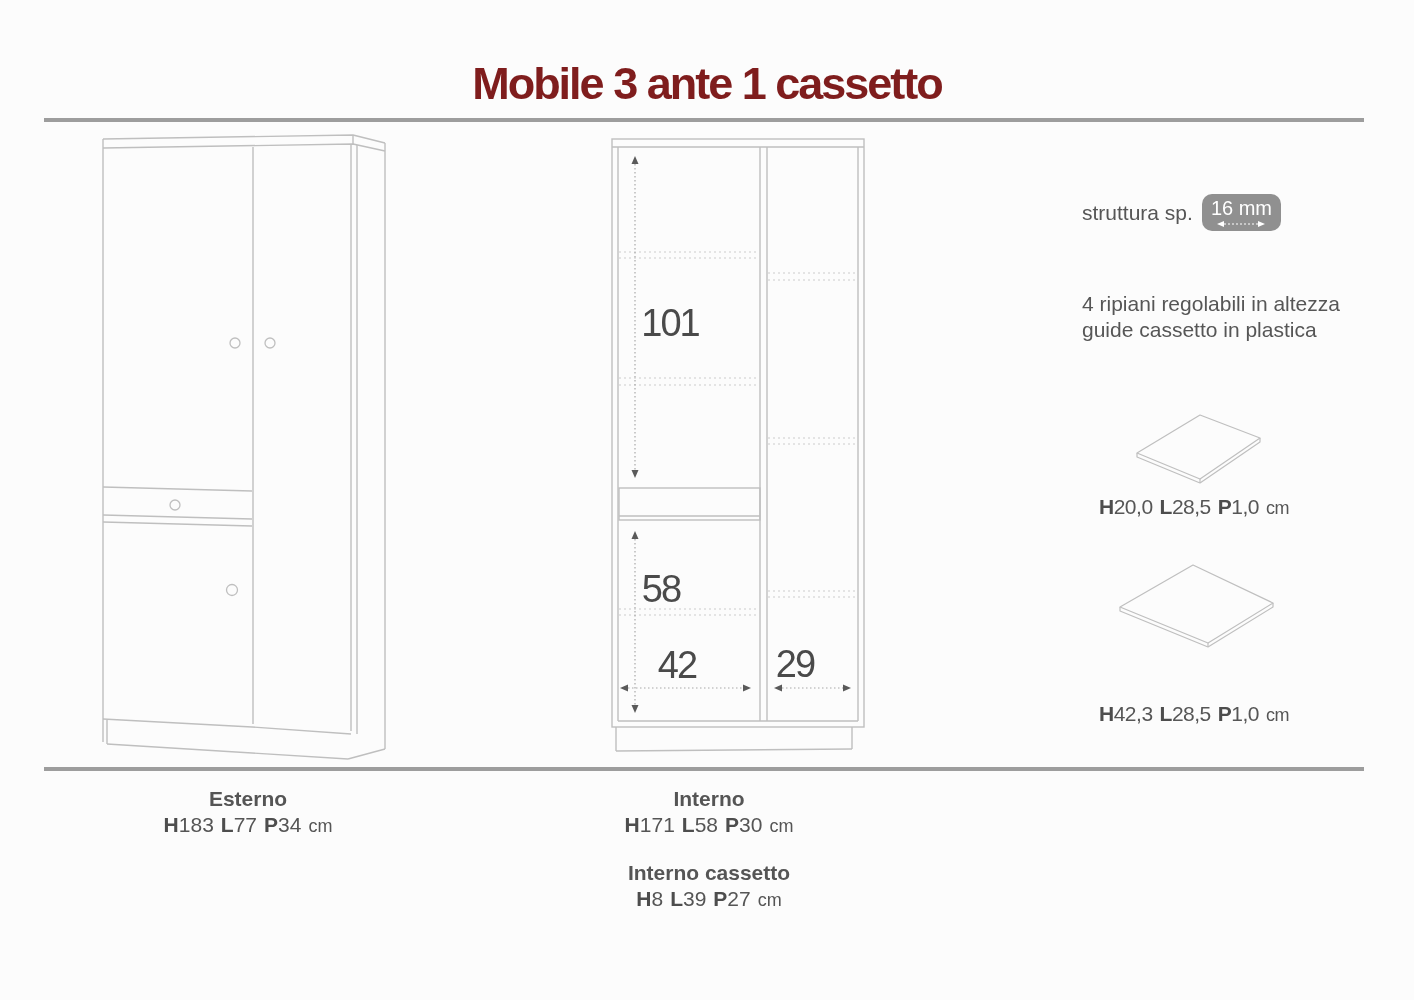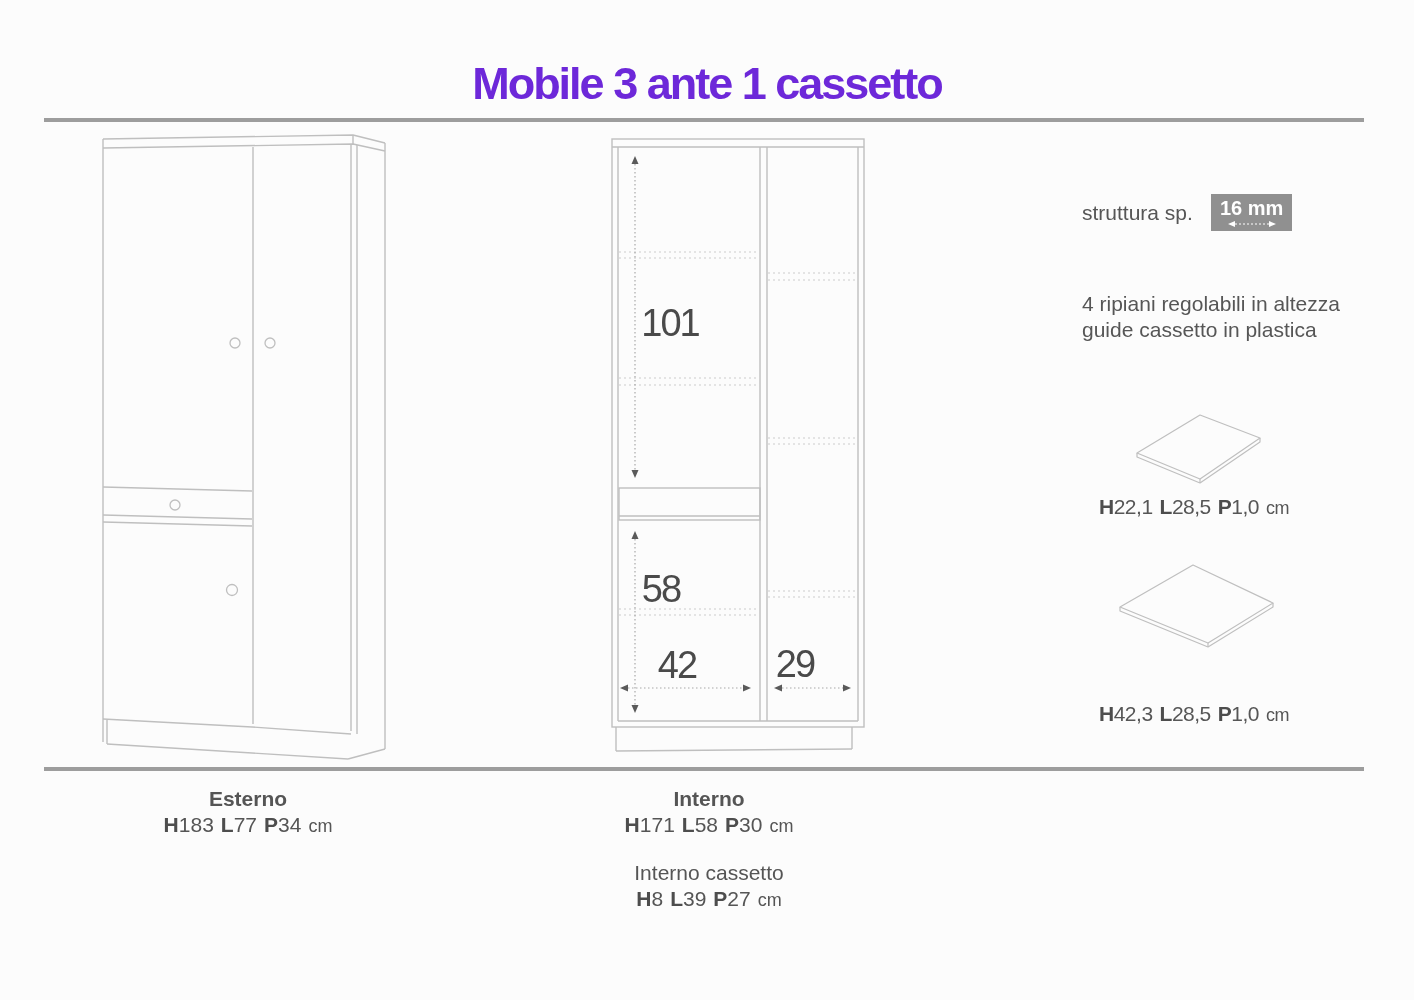--- a/index.html
+++ b/index.html
@@ -17,7 +17,7 @@
     top:58px;left:0;width:1414px;
     text-align:center;
     font-size:45px;font-weight:bold;letter-spacing:-2px;
-    color:#6d28d9;
+    color:#7f1d1d;
   }
   .divider{
     left:44px;width:1320px;height:4px;background:#9d9d9d;

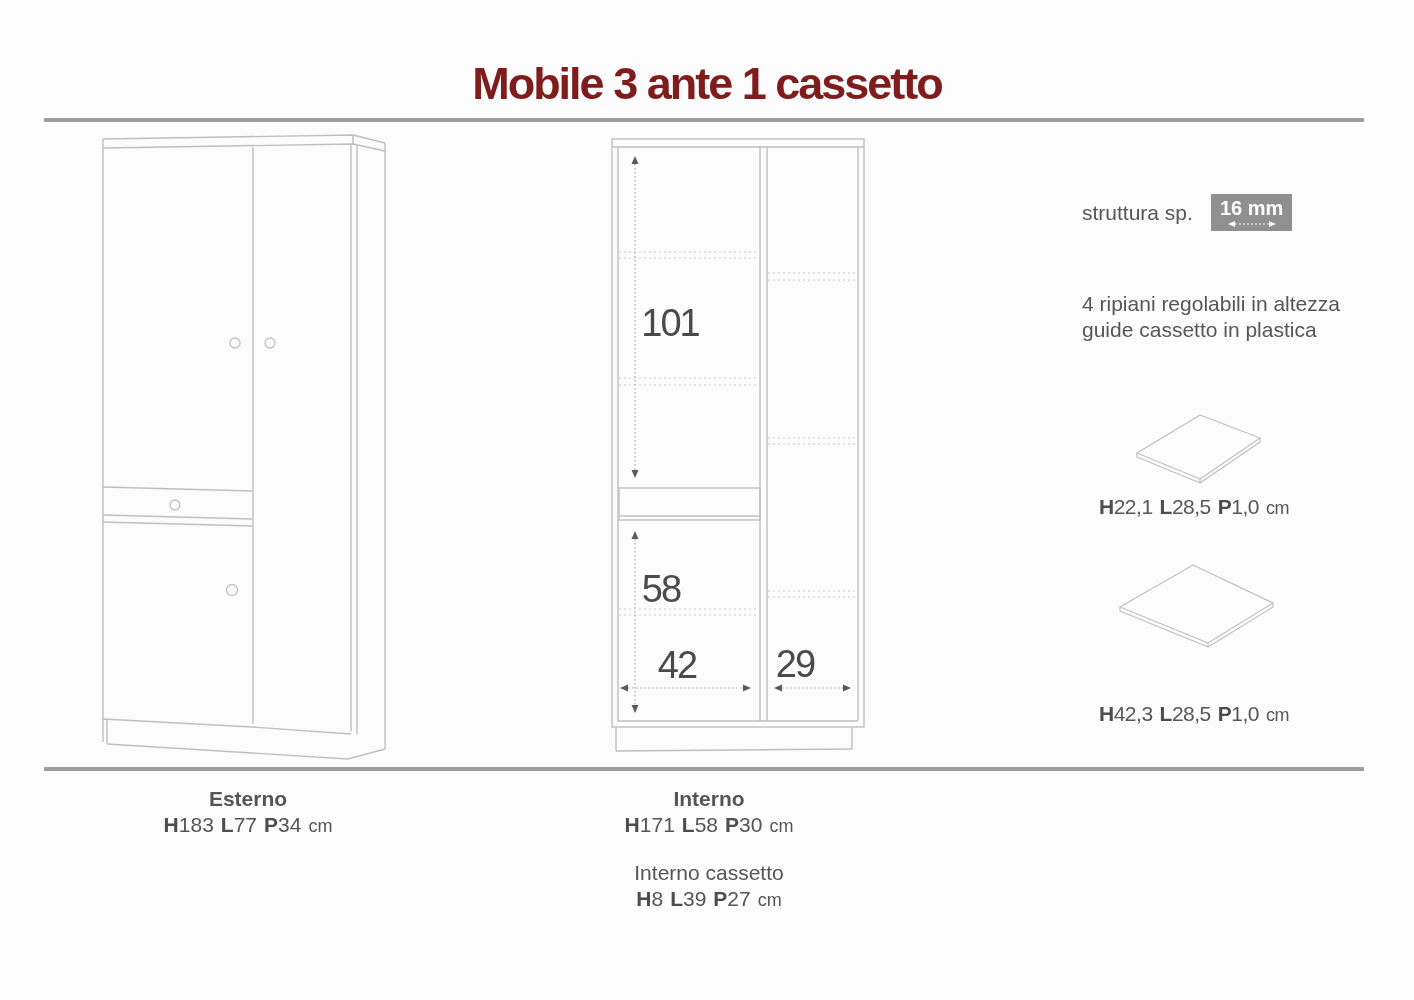--- a/index.html
+++ b/index.html
@@ -28,7 +28,7 @@
   
   .struttura-row{
     left:1082px;top:194px;
-    display:flex;align-items:center;gap:18px;
+    display:flex;align-items:center;gap:9px;
     font-size:21px;color:#565656;
   }
   .badge{

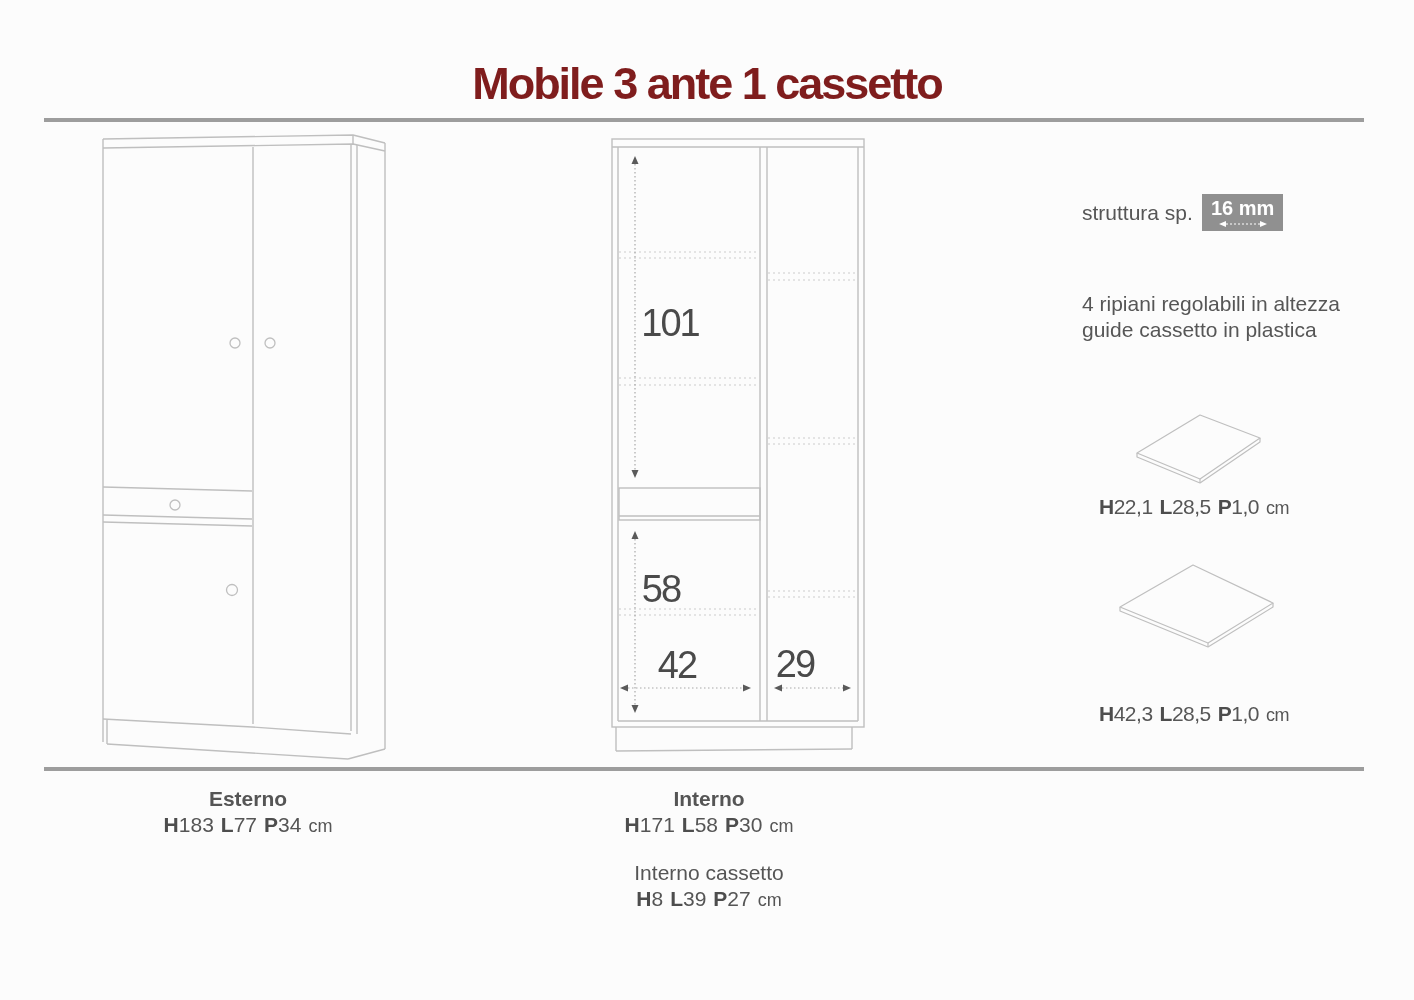--- a/index.html
+++ b/index.html
@@ -33,9 +33,9 @@
   }
   .badge{
     background:#909090;color:#ffffff;
-    font-weight:bold;font-size:20px;line-height:1;
+    font-weight:normal;font-size:20px;line-height:1;
     padding:4px 9px 3px 9px;
-    display:flex;flex-direction:column;align-items:center;
+    display:flex;flex-direction:column;align-items:center;border-radius:10px;
   }
   .badge svg{margin-top:2px;display:block;}
   .features{

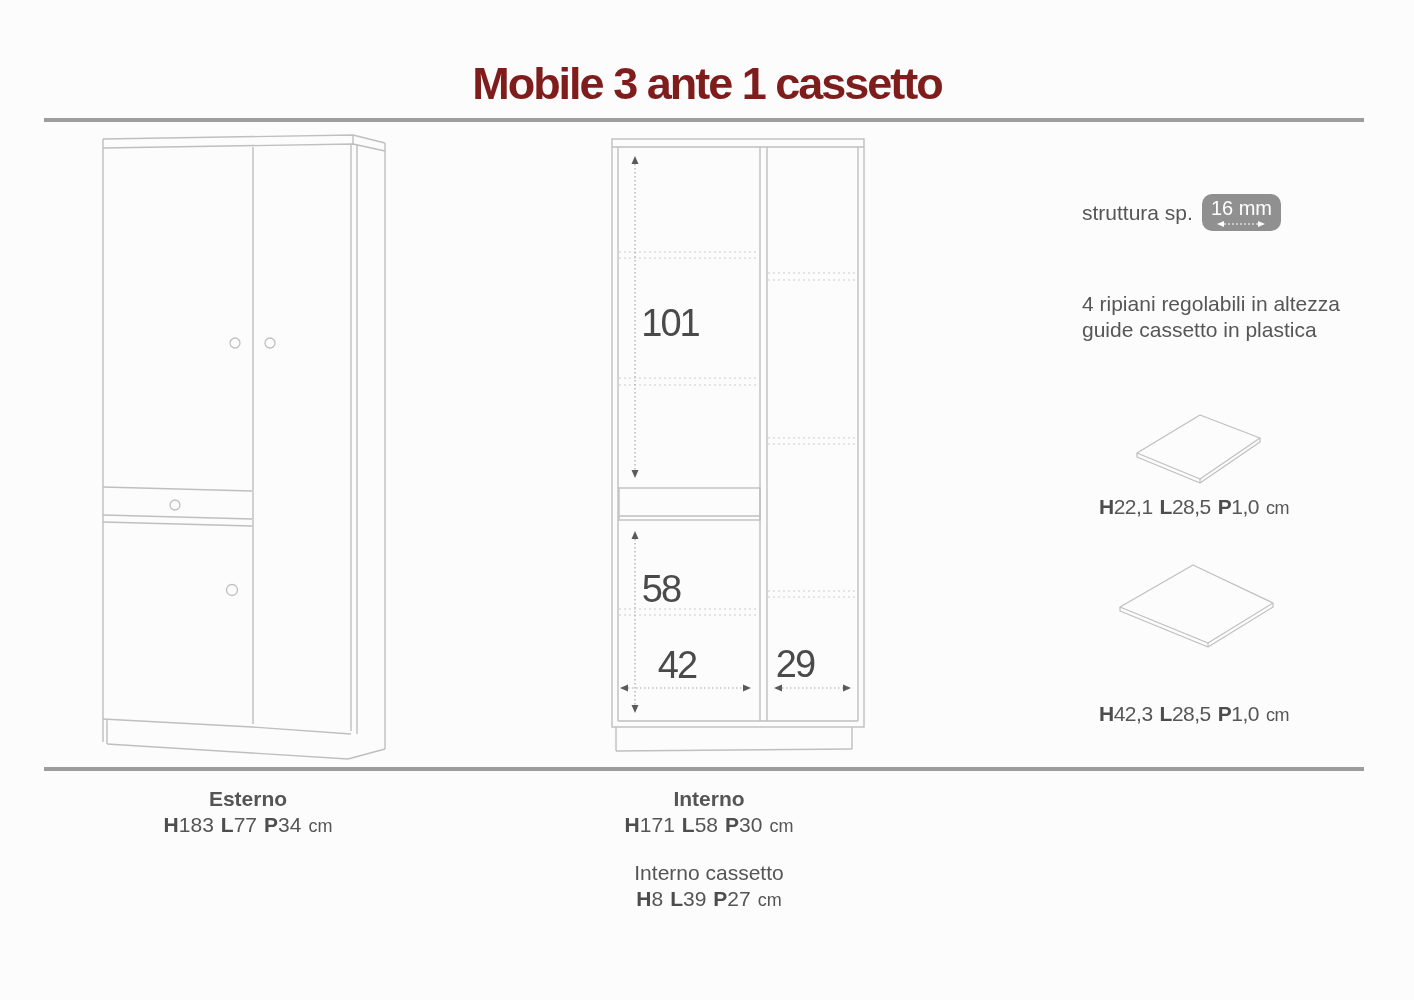--- a/index.html
+++ b/index.html
@@ -199,7 +199,7 @@
   </svg>
 </div>
 <div class="abs shelf-caption" id="shelf-small-caption">
-  <span class="pair"><span class="dl">H</span><span>22,1</span></span><span class="pair"><span class="dl">L</span><span>28,5</span></span><span class="pair"><span class="dl">P</span><span>1,0</span></span><span class="unit">cm</span>
+  <span class="pair"><span class="dl">H</span><span>20,0</span></span><span class="pair"><span class="dl">L</span><span>28,5</span></span><span class="pair"><span class="dl">P</span><span>1,0</span></span><span class="unit">cm</span>
 </div>
 
 <div class="abs" style="left:1105px;top:556px;width:190px;height:100px;">

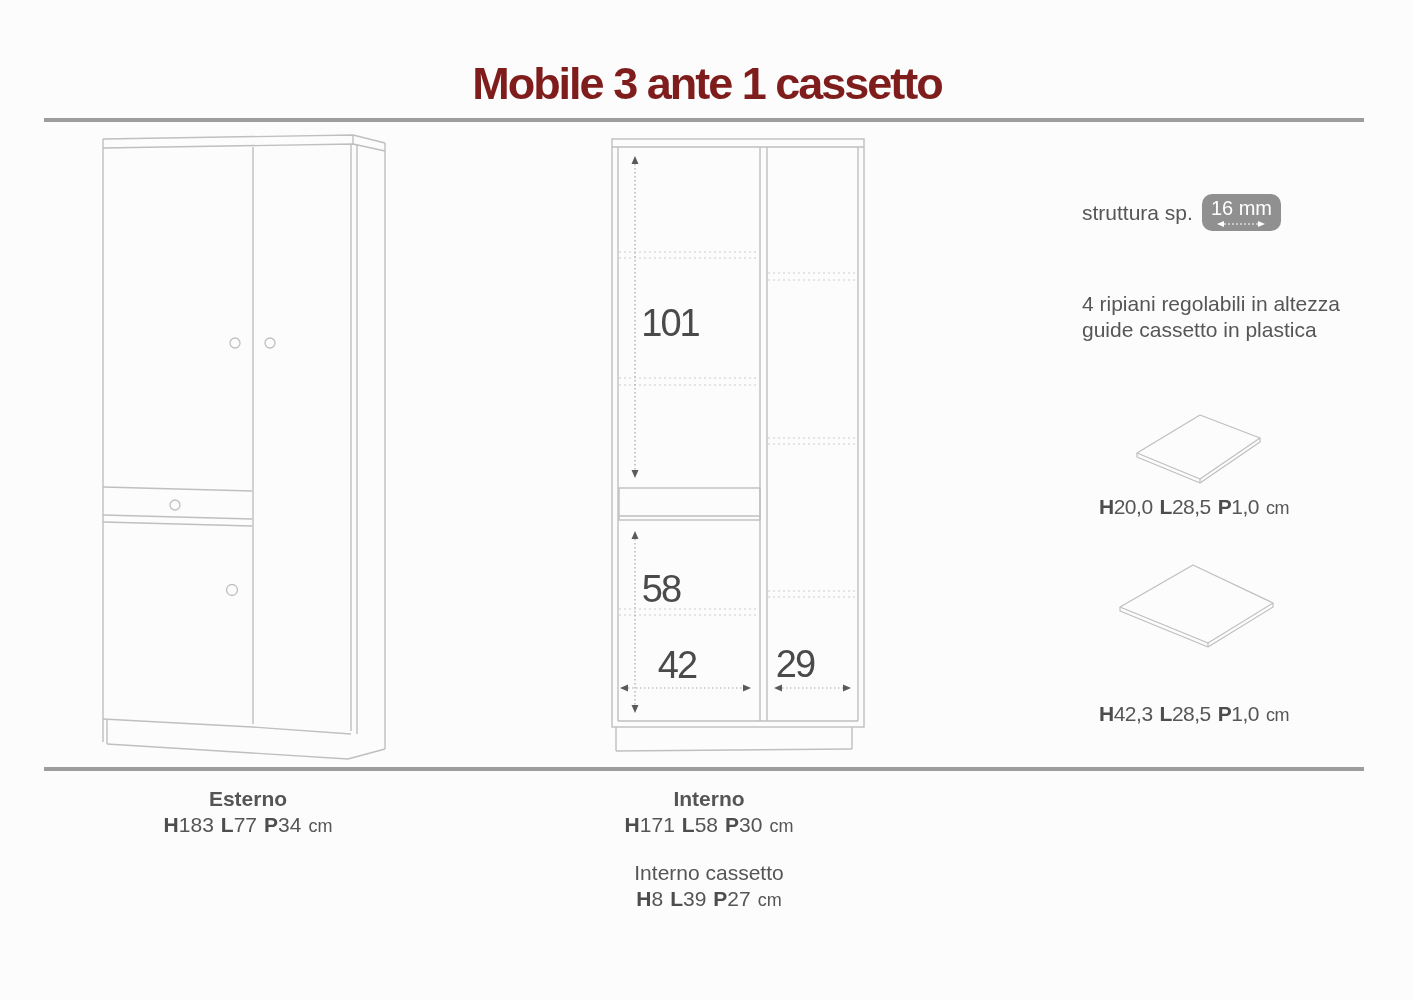--- a/index.html
+++ b/index.html
@@ -63,7 +63,7 @@
   .fb-title{font-weight:bold;}
   .peso-line{margin-top:12px;}
   .peso-line b{margin-right:6px;}
-  .cassetto-title{margin-top:21px;font-weight:normal;}
+  .cassetto-title{margin-top:21px;font-weight:bold;}
 
   
   .dim-num{

